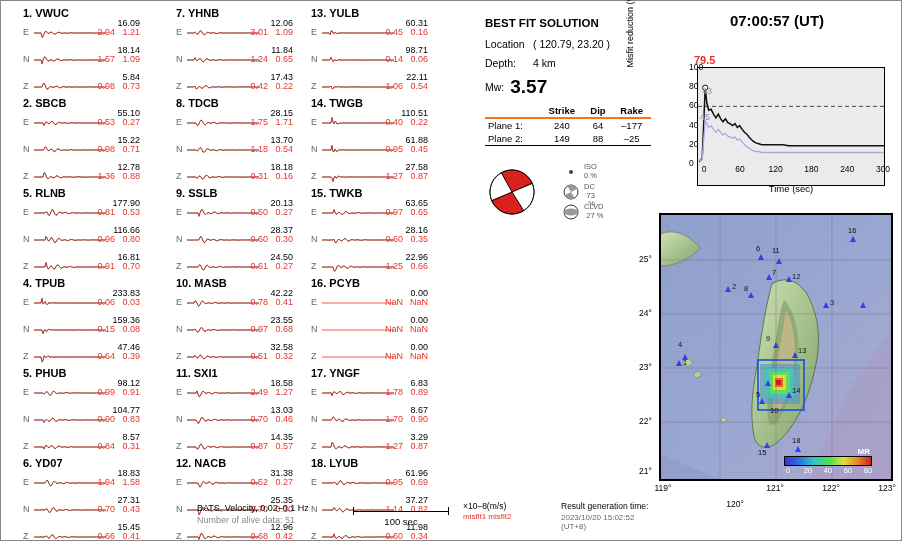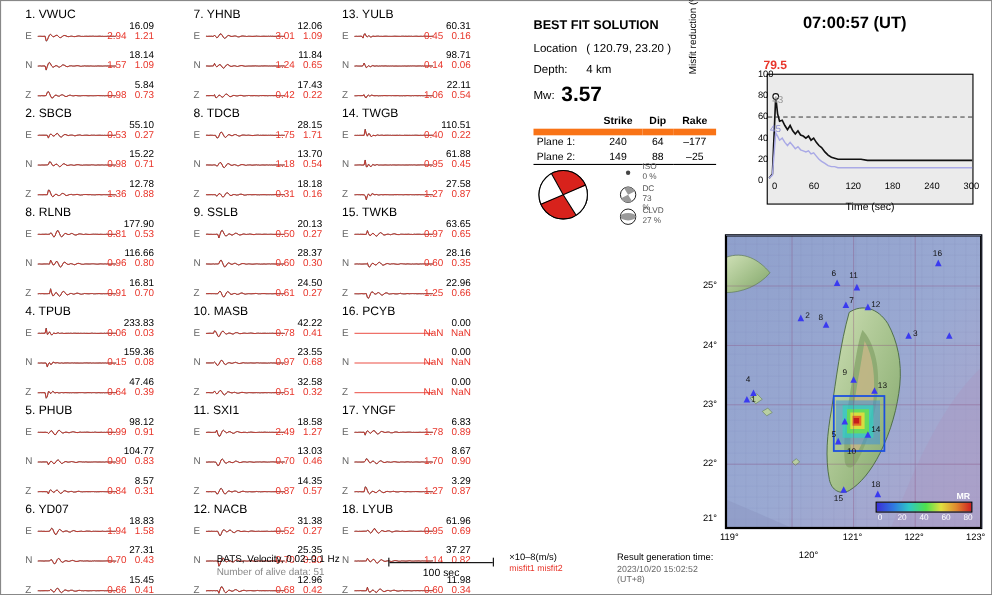--- a/index.html
+++ b/index.html
@@ -13,7 +13,7 @@
   .stcol.c2{left:175px;}
   .stcol.c3{left:310px;}
   .stblock{position:relative;height:90px;}
-  .sttitle{font-size:11px;font-weight:normal;margin:0 0 1px 0;letter-spacing:0;}
+  .sttitle{font-size:11px;font-weight:bold;margin:0 0 1px 0;letter-spacing:0;}
   .comp{position:relative;height:27px;}
   .complabel{position:absolute;left:0;top:7px;font-size:9px;color:#666;}
   .wavebox{position:absolute;left:11px;top:0;width:72px;height:26px;overflow:hidden;}

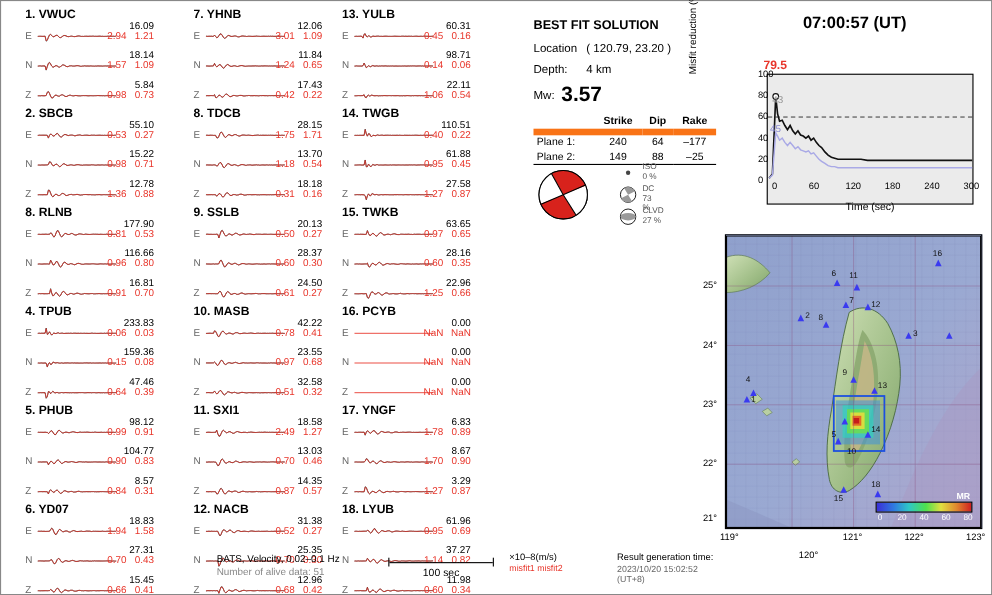--- a/index.html
+++ b/index.html
@@ -35,7 +35,7 @@
   table.planes th{font-weight:bold;padding:1px 3px;text-align:center;}
   table.planes td{padding:1px 3px;text-align:center;}
   table.planes td.lbl{text-align:left;}
-  .hl{border-top:6px solid #f97316;}
+  .hl{border-top:2px solid #f97316;}
   .hl2{border-bottom:1px solid #000;}
 
   

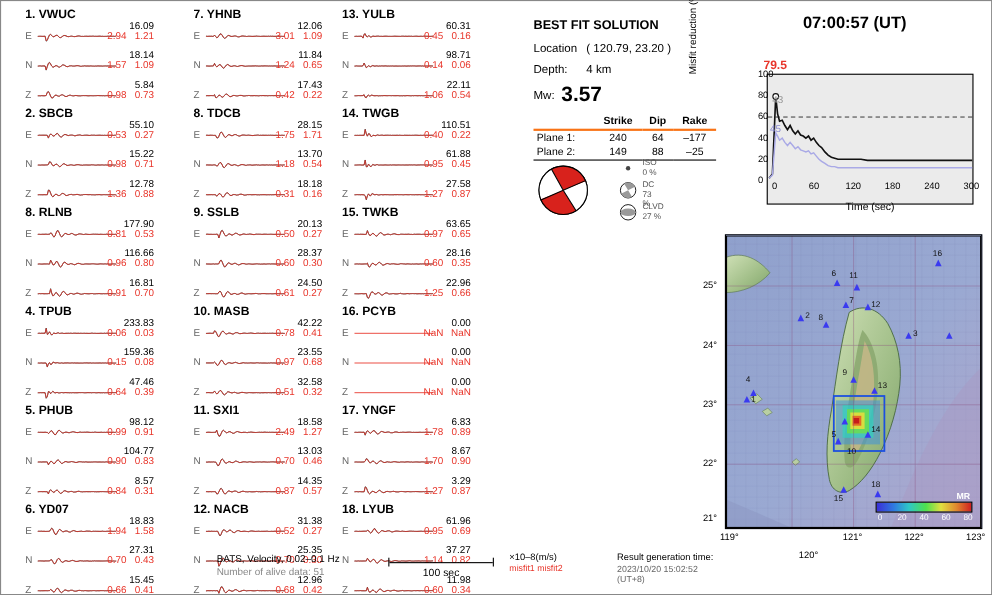--- a/index.html
+++ b/index.html
@@ -39,7 +39,7 @@
   .hl2{border-bottom:1px solid #000;}
 
   
-  .mechrow{position:relative;margin-top:2px;height:62px;}
+  .mechrow{position:relative;margin-top:21px;height:62px;text-align:right;}
   .bb{position:absolute;left:4px;top:2px;width:46px;height:46px;}
   .pctwrap{position:absolute;left:78px;top:-4px;font-size:7.5px;color:#555;}
   .pctline{position:relative;height:20px;}

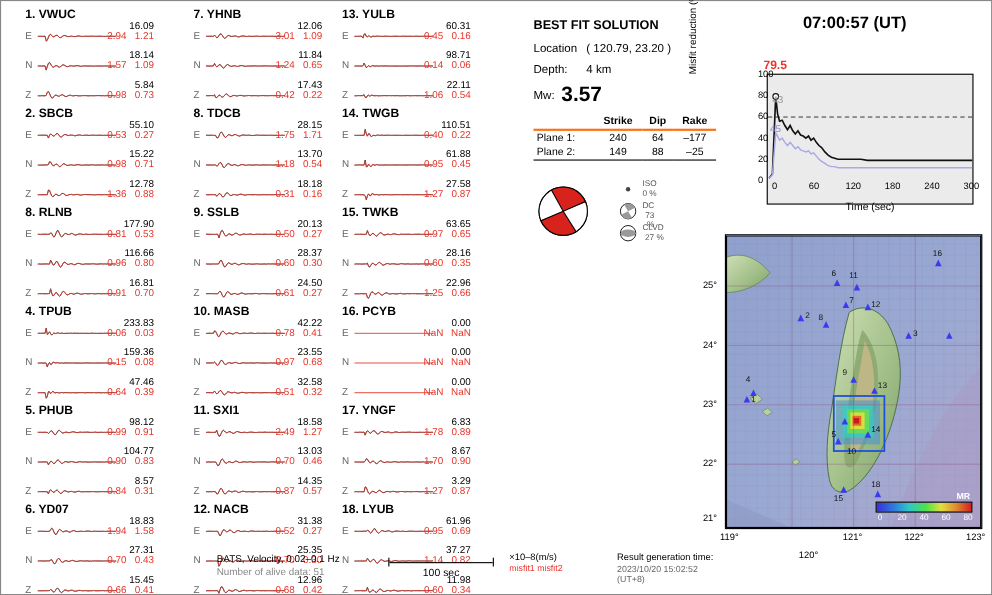--- a/index.html
+++ b/index.html
@@ -180,7 +180,7 @@
           </div>
         </div>
         <div class="stblock">
-          <div class="sttitle">8. RLNB</div>
+          <div class="sttitle">5. RLNB</div>
           <div class="comp">
             <div class="complabel">E</div>
             <div class="wavebox">

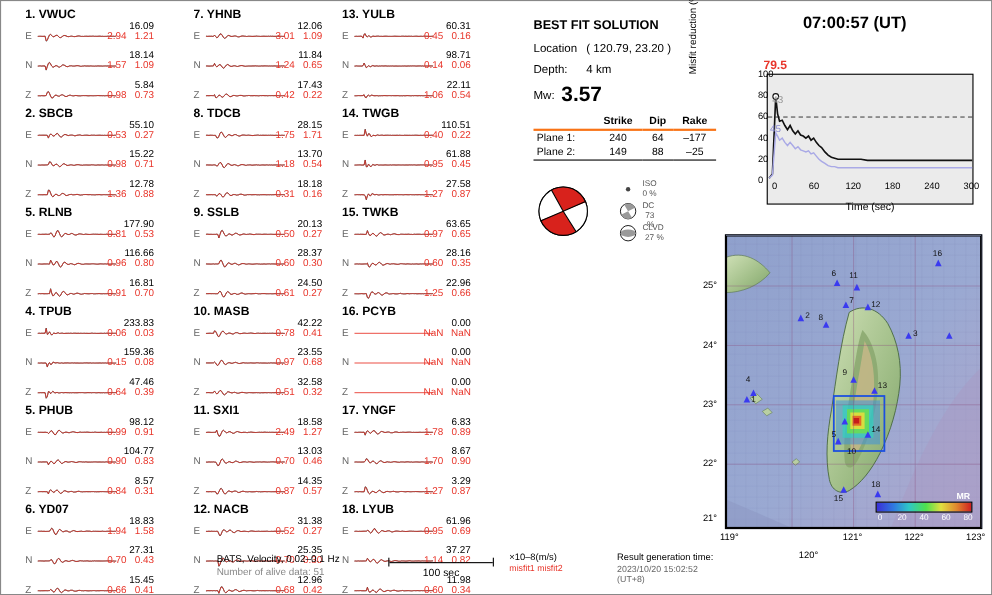--- a/index.html
+++ b/index.html
@@ -69,7 +69,7 @@
   .mlat{position:absolute;left:-20px;font-size:8.5px;transform:translateY(-50%);}
   .stnum{position:absolute;font-size:7.5px;color:#111;}
   .tri{position:absolute;width:0;height:0;border-left:3.5px solid transparent;border-right:3.5px solid transparent;border-bottom:6px solid #3a3af0;}
-  .cbar{position:absolute;right:8px;bottom:4px;width:88px;}
+  .cbar{position:absolute;right:20px;bottom:4px;width:88px;}
   .cbar .cbtitle{font-size:8px;font-weight:bold;color:#fff;text-align:right;padding-right:2px;}
   .cbar .cbgrad{height:8px;border:1px solid #000;background:linear-gradient(to right,#3a2fd8 0%,#2f7ae0 18%,#2fc7c7 34%,#4ee04e 52%,#e0e040 68%,#e08a2f 84%,#d02020 100%);}
   .cbar .cbticks{position:relative;height:10px;}

